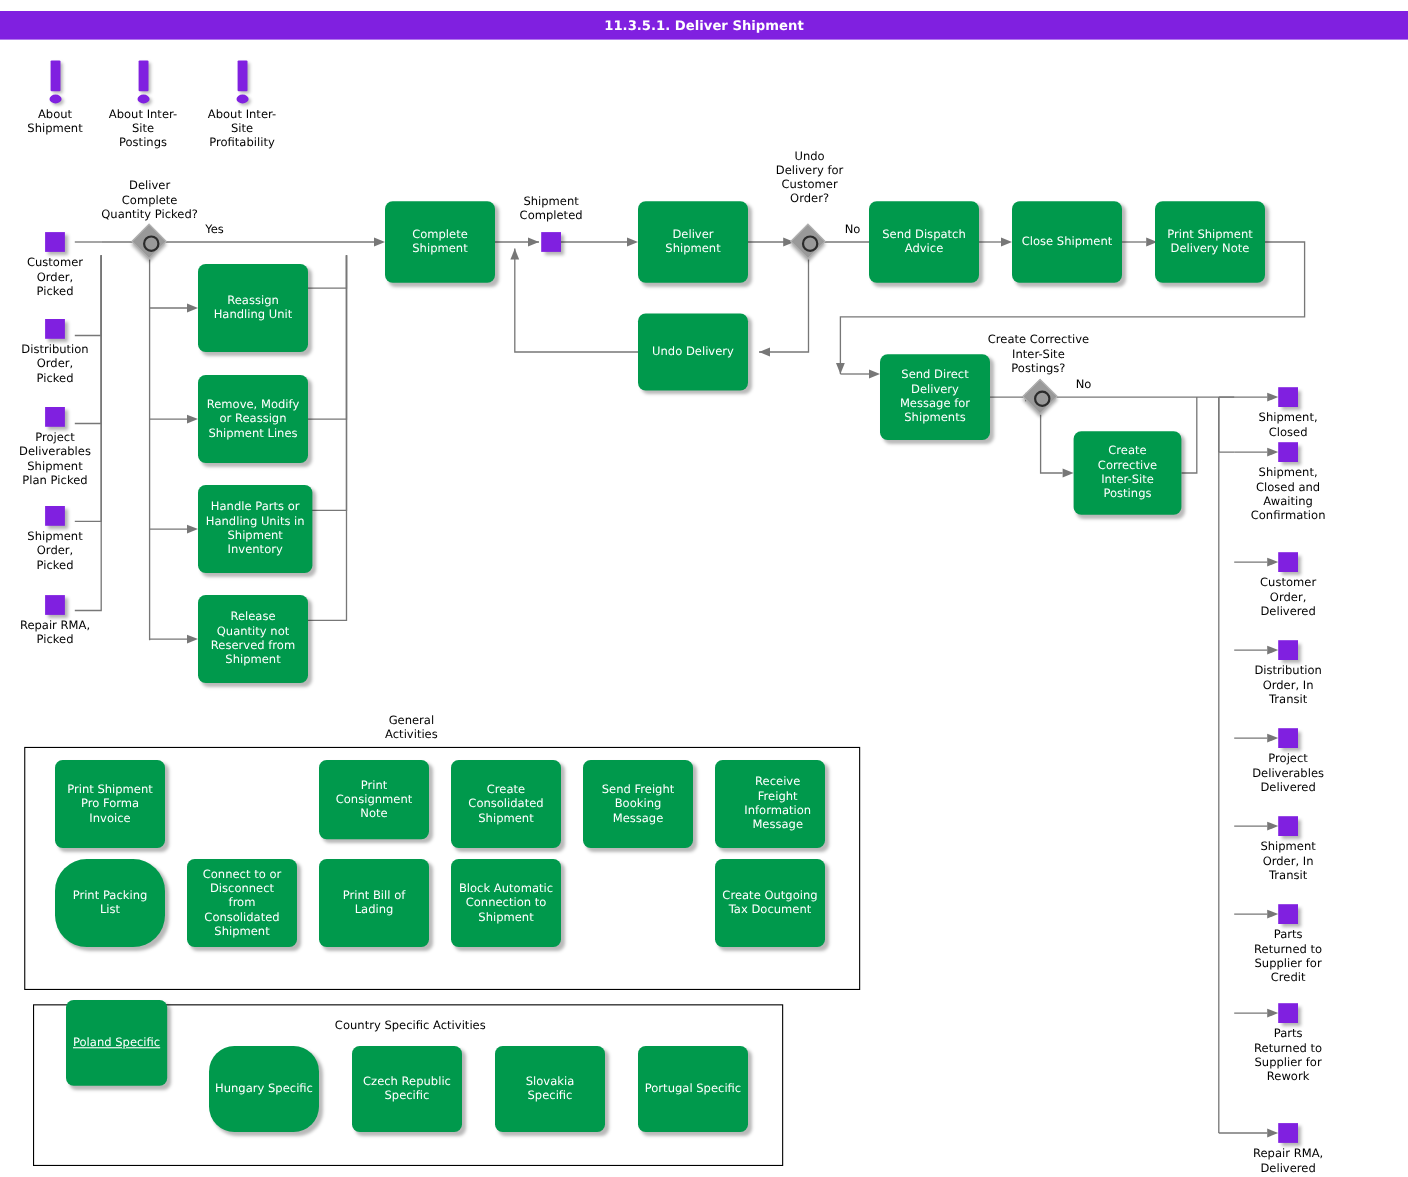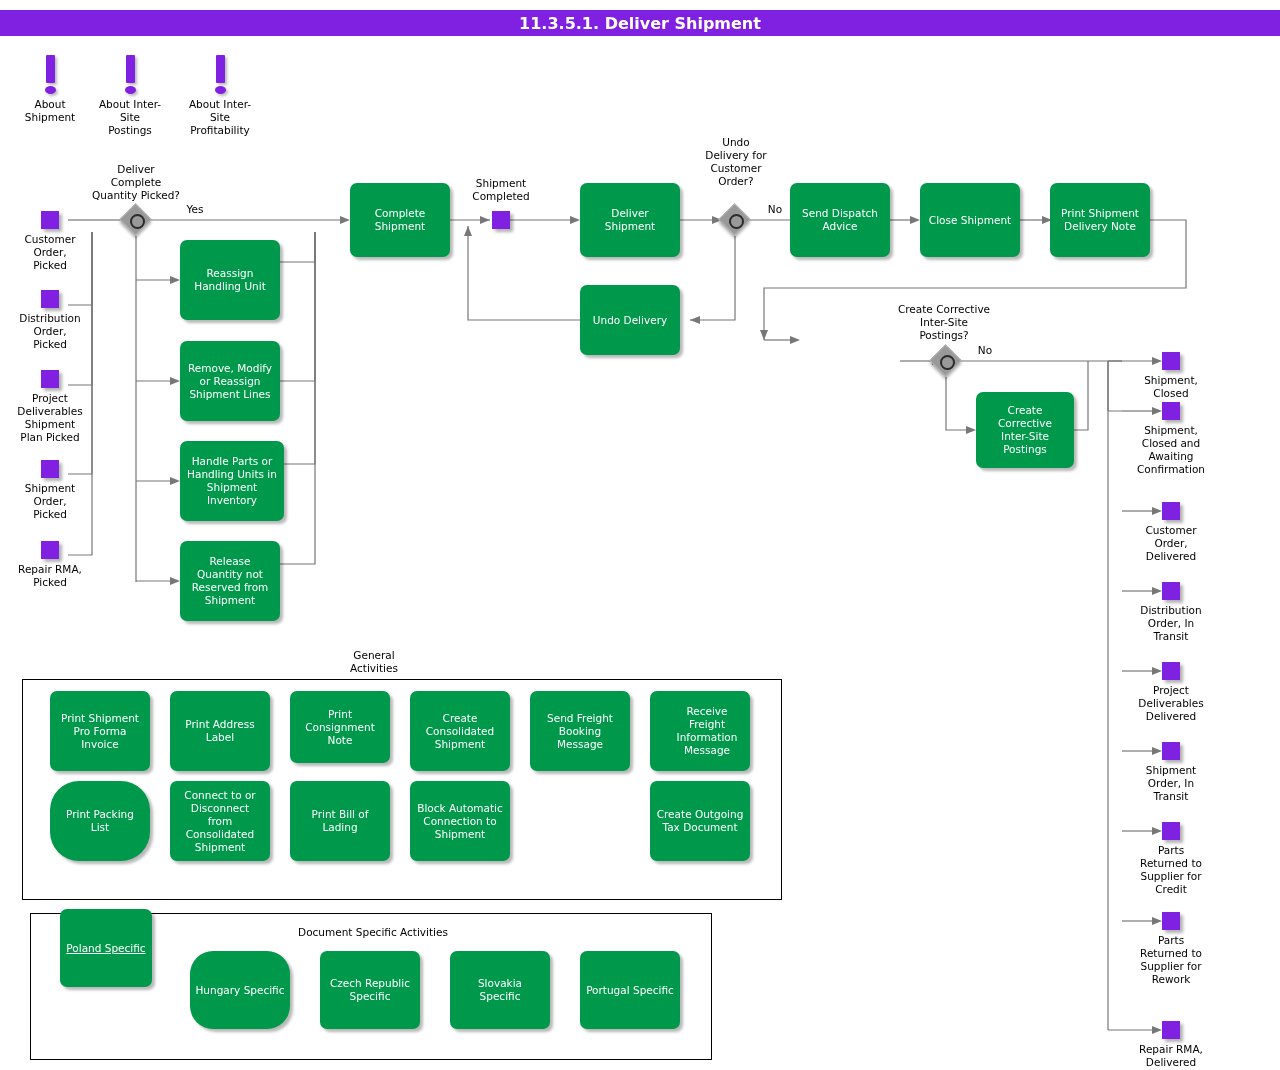--- a/index.html
+++ b/index.html
@@ -10,7 +10,7 @@
   .titlebar{
     position:absolute;left:0;top:10px;width:1280px;height:26px;
     background:#8020e0;color:#ffffff;
-    font-family:"DejaVu Sans",sans-serif;font-size:16px;font-weight:bold;
+    font-family:"DejaVu Sans",sans-serif;font-size:12px;font-weight:bold;
     display:flex;align-items:center;justify-content:center;letter-spacing:0px;
   }
 

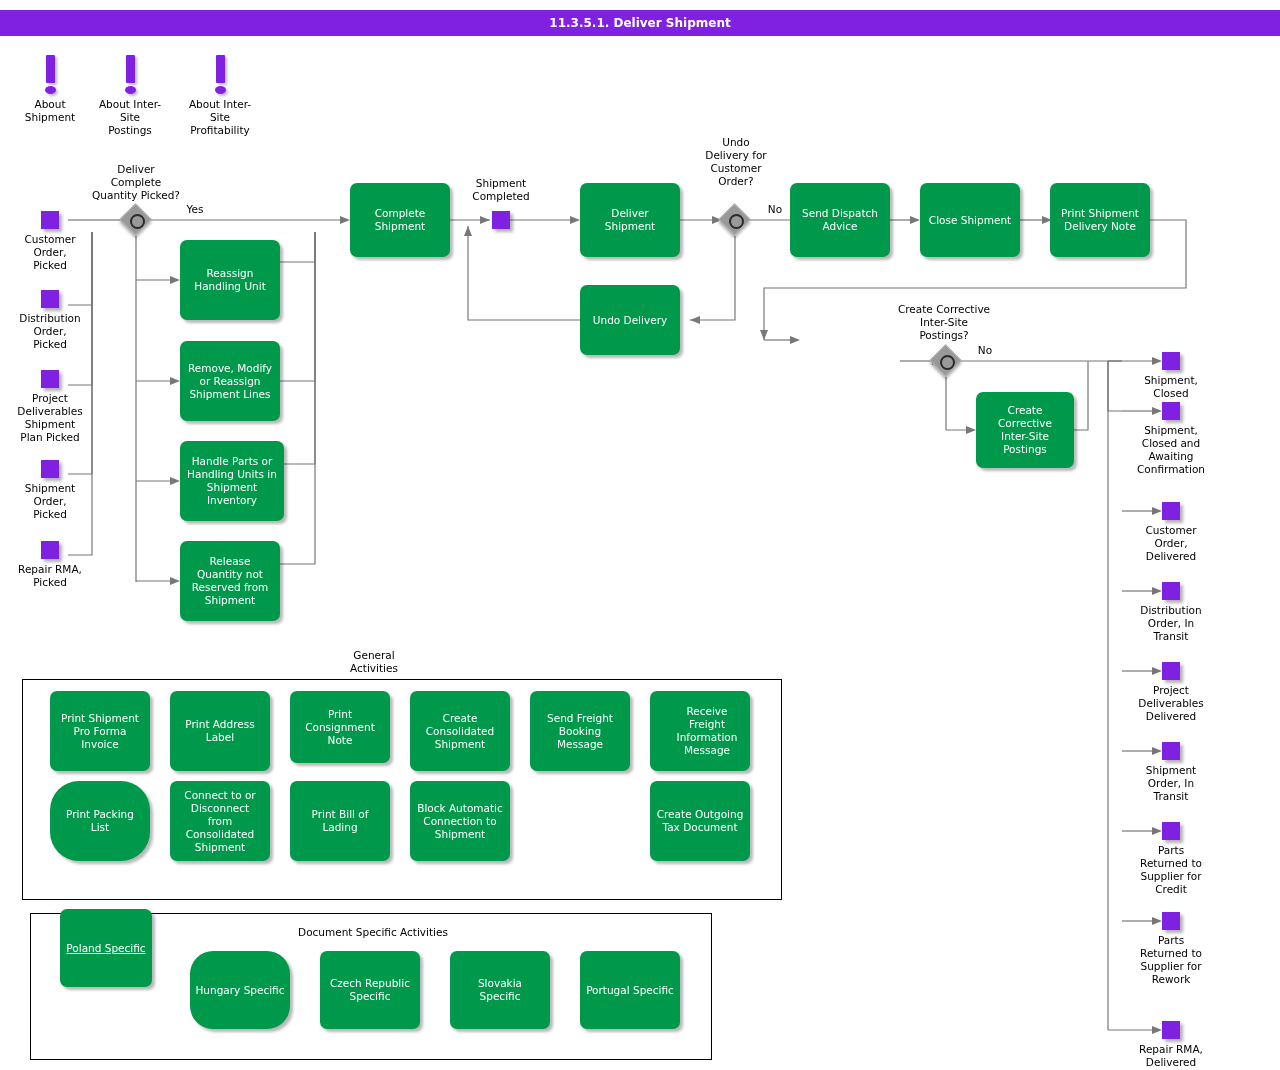--- a/index.html
+++ b/index.html
@@ -255,6 +255,7 @@
   <div class="act" style="left:920px;top:183px;width:100px;height:74px;">Close Shipment</div>
   <div class="act" style="left:1050px;top:183px;width:100px;height:74px;">Print Shipment<br>Delivery Note</div>
 
+  <div class="act" style="left:800px;top:322px;width:100px;height:78px;">Send Direct<br>Delivery<br>Message for<br>Shipments</div>
 
   <div class="flab c" style="left:944px;top:303px;width:140px;">Create Corrective<br>Inter-Site<br>Postings?</div>
   <div class="dec" style="left:931px;top:346px;">

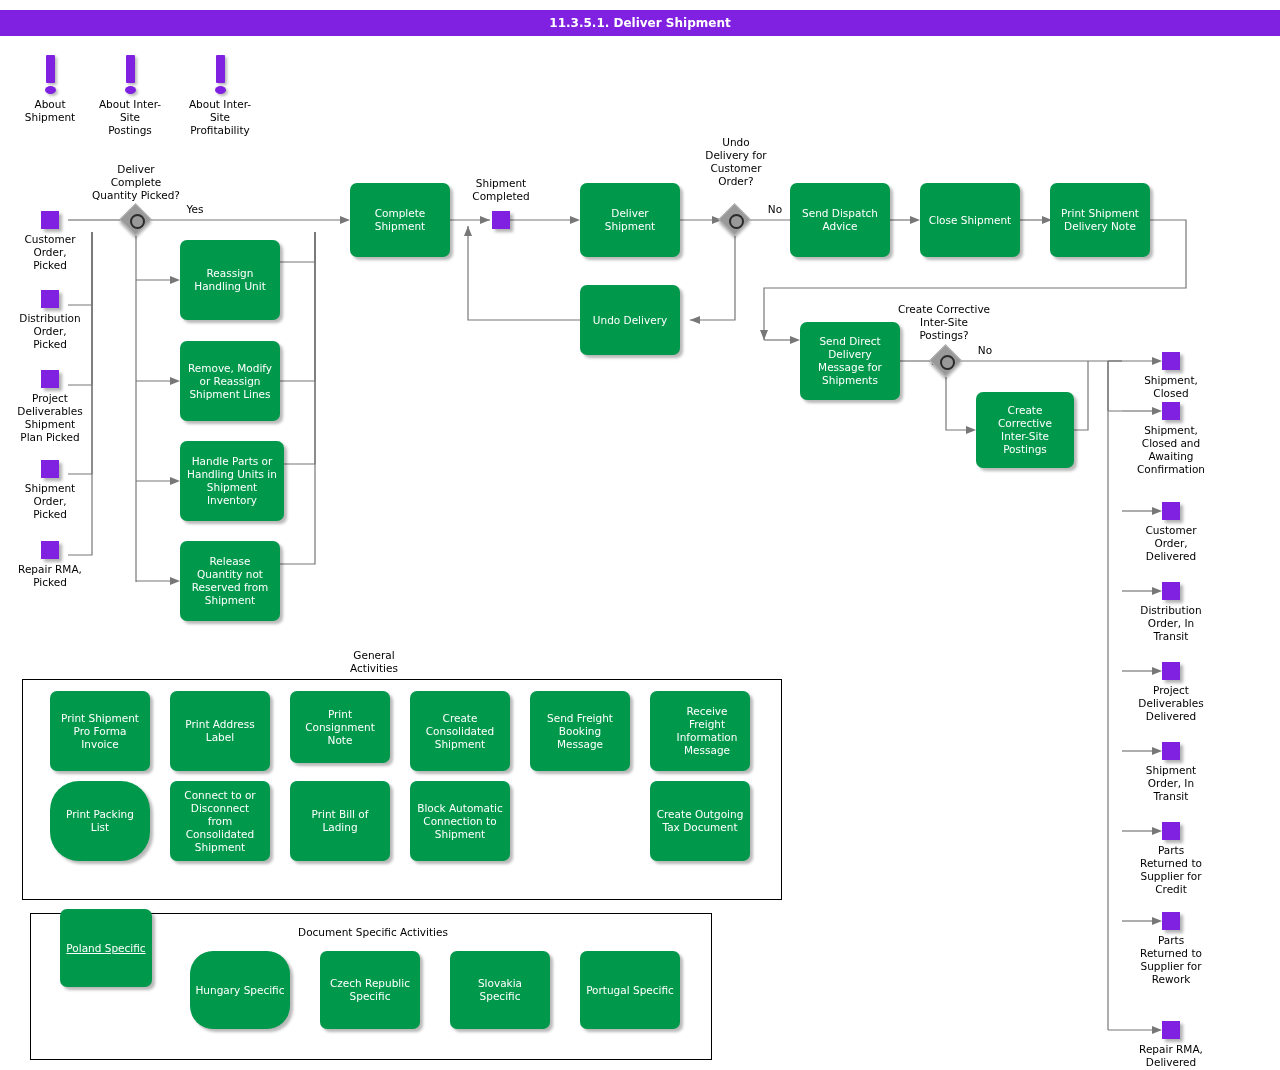--- a/index.html
+++ b/index.html
@@ -307,7 +307,6 @@
   <div class="frame-title" style="left:361px;top:649px;width:120px;">General<br>Activities</div>
 
   <div class="act" style="left:50px;top:691px;width:100px;height:80px;">Print Shipment<br>Pro Forma<br>Invoice</div>
-  <div class="act" style="left:170px;top:691px;width:100px;height:80px;">Print Address<br>Label</div>
   <div class="act" style="left:290px;top:691px;width:100px;height:72px;">Print<br>Consignment<br>Note</div>
   <div class="act" style="left:410px;top:691px;width:100px;height:80px;">Create<br>Consolidated<br>Shipment</div>
   <div class="act" style="left:530px;top:691px;width:100px;height:80px;">Send Freight<br>Booking<br>Message</div>

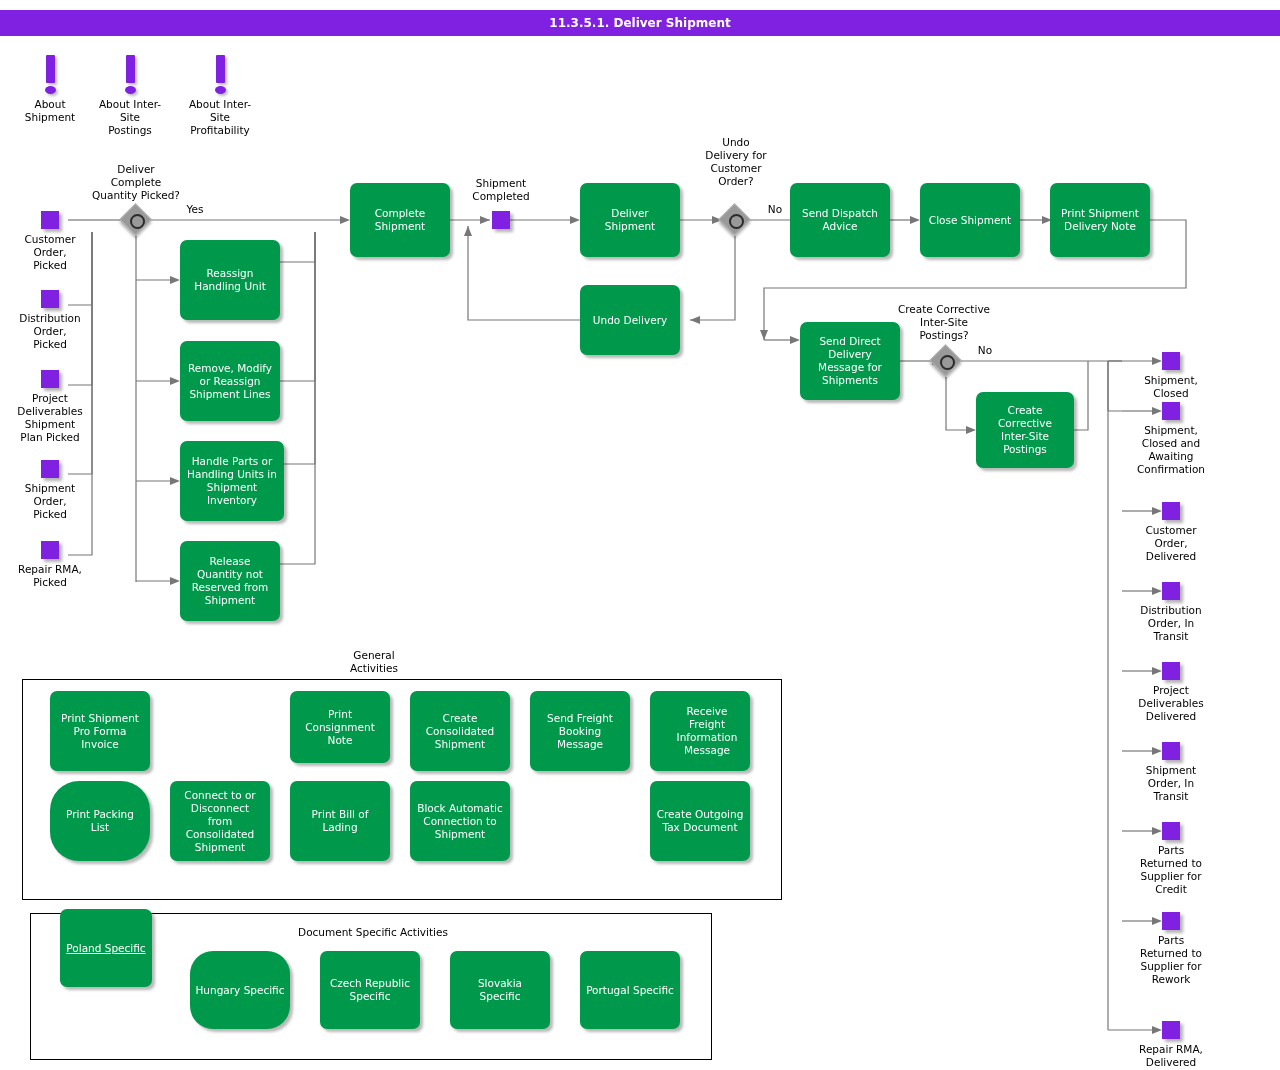--- a/index.html
+++ b/index.html
@@ -319,7 +319,7 @@
   <div class="act" style="left:650px;top:781px;width:100px;height:80px;">Create Outgoing<br>Tax Document</div>
 
   <div class="frame" style="left:30px;top:913px;width:680px;height:145px;"></div>
-  <div class="frame-title" style="left:360px;top:926px;width:220px;">Document Specific Activities</div>
+  <div class="frame-title" style="left:360px;top:926px;width:220px;">Country Specific Activities</div>
 
   <div class="act" style="left:60px;top:909px;width:92px;height:78px;text-decoration:underline;">Poland Specific</div>
   <div class="act" style="left:190px;top:951px;width:100px;height:78px;border-radius:23px;">Hungary Specific</div>

